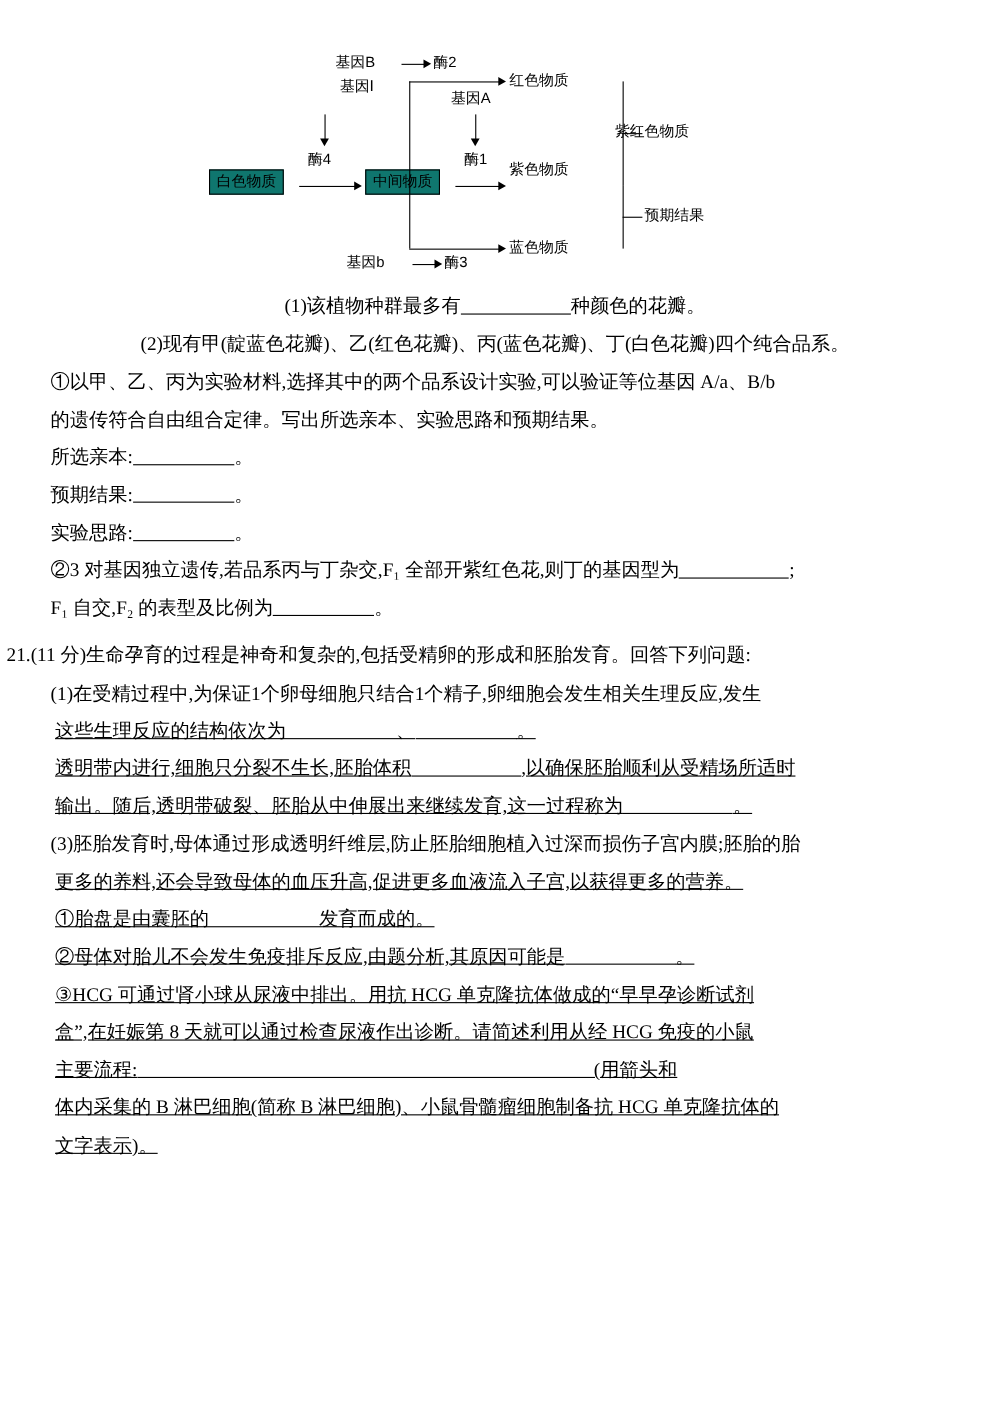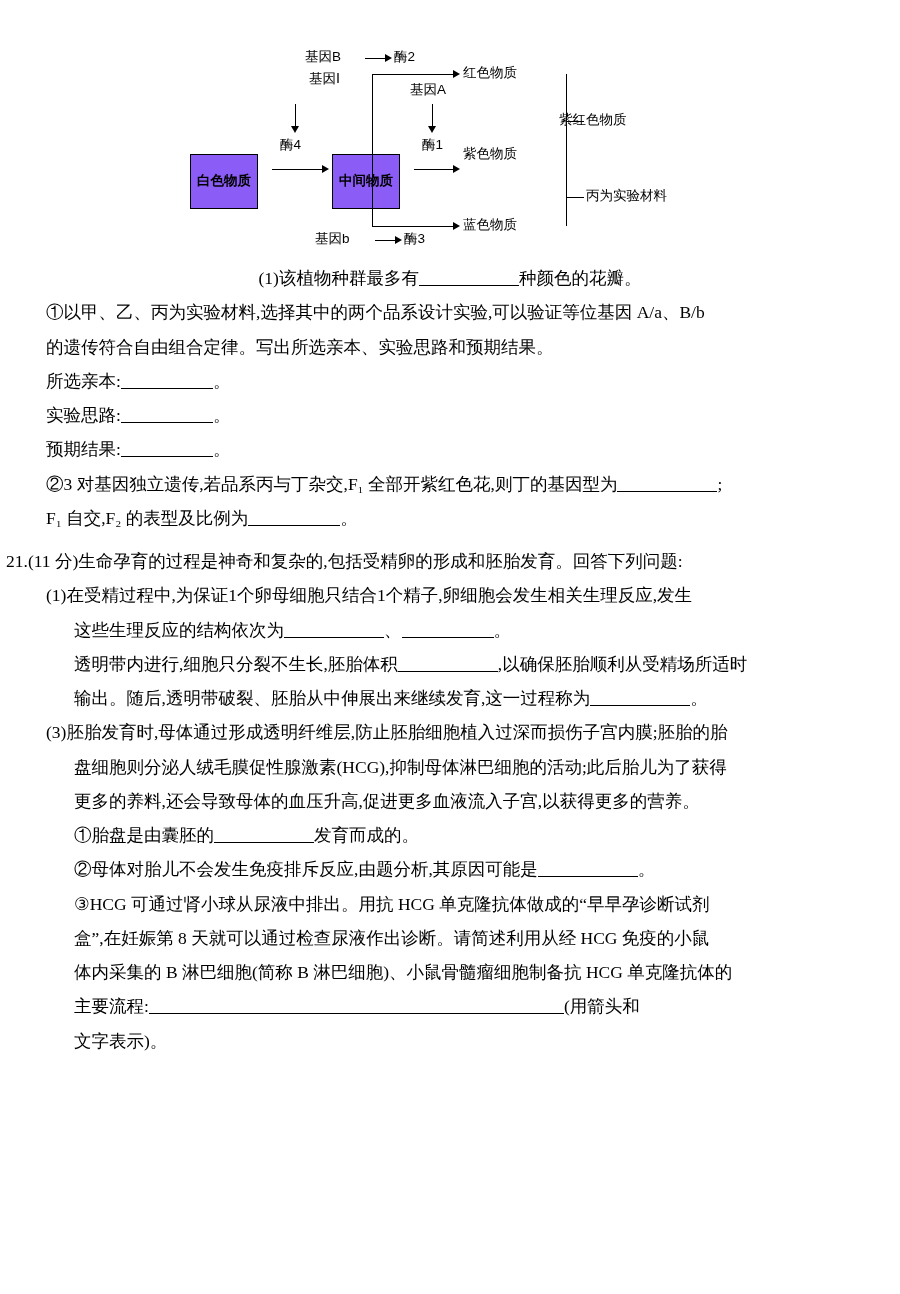--- a/index.html
+++ b/index.html
@@ -34,11 +34,10 @@
   .dg-box {
     position: absolute;
     border: 1px solid #000;
-    padding: 19px 6px;
-    background: #8b5cf6;
+    padding: 3px 6px;
+    background: #0f766e;
     white-space: nowrap;
     line-height: 1.1;
-    font-weight: bold;
   }
   .dg-label {
     position: absolute;

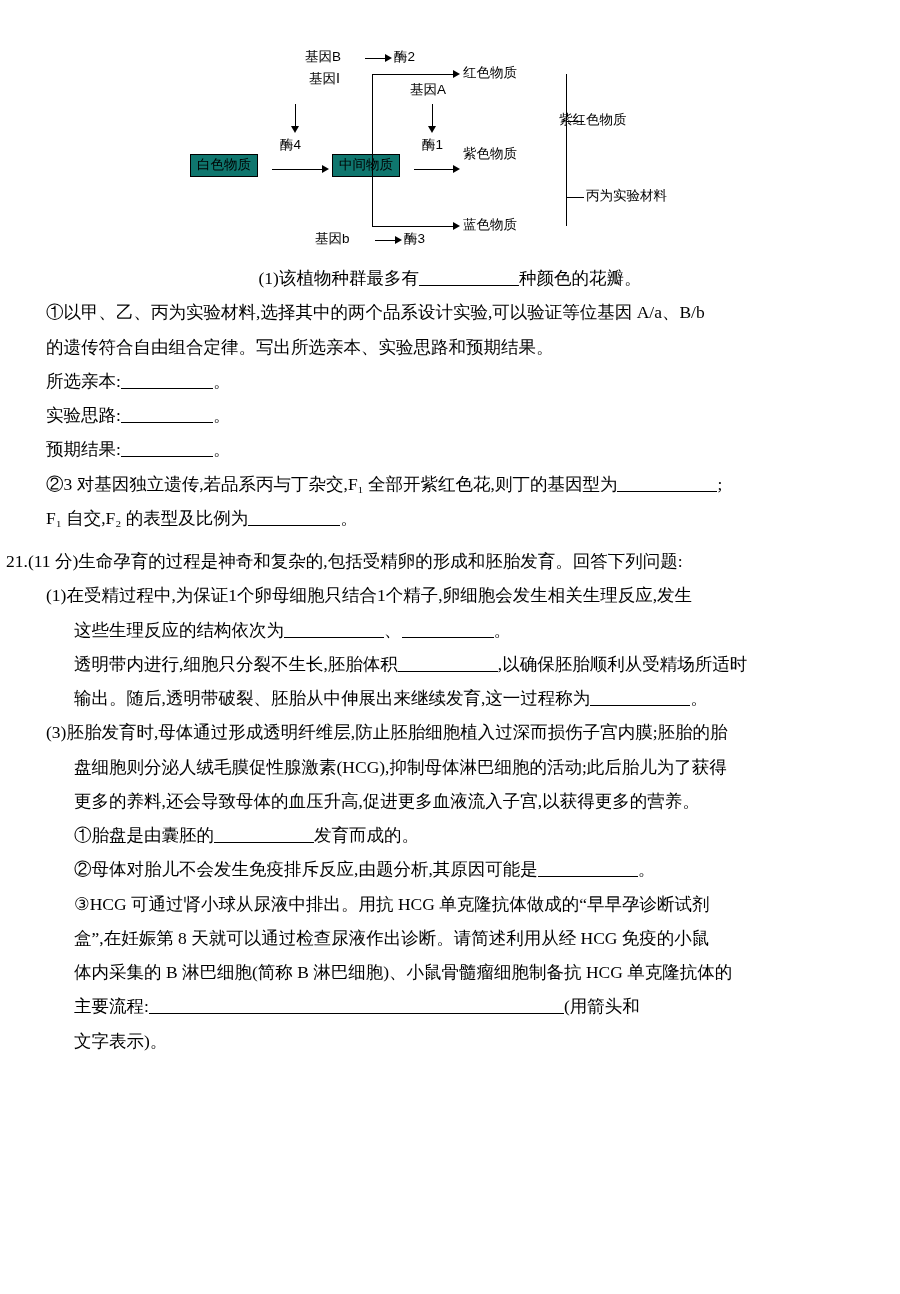--- a/index.html
+++ b/index.html
@@ -147,7 +147,7 @@
 
     <div class="vline" style="left:566px; top:127px; height:57px;"></div>
     <div class="hline" style="left:566px; top:155px; width:18px;"></div>
-    <div class="dg-label" style="left:586px; top:147px;">丙为实验材料</div>
+    <div class="dg-label" style="left:586px; top:147px;">预期结果</div>
   </div>
 
   <div class="body-text">

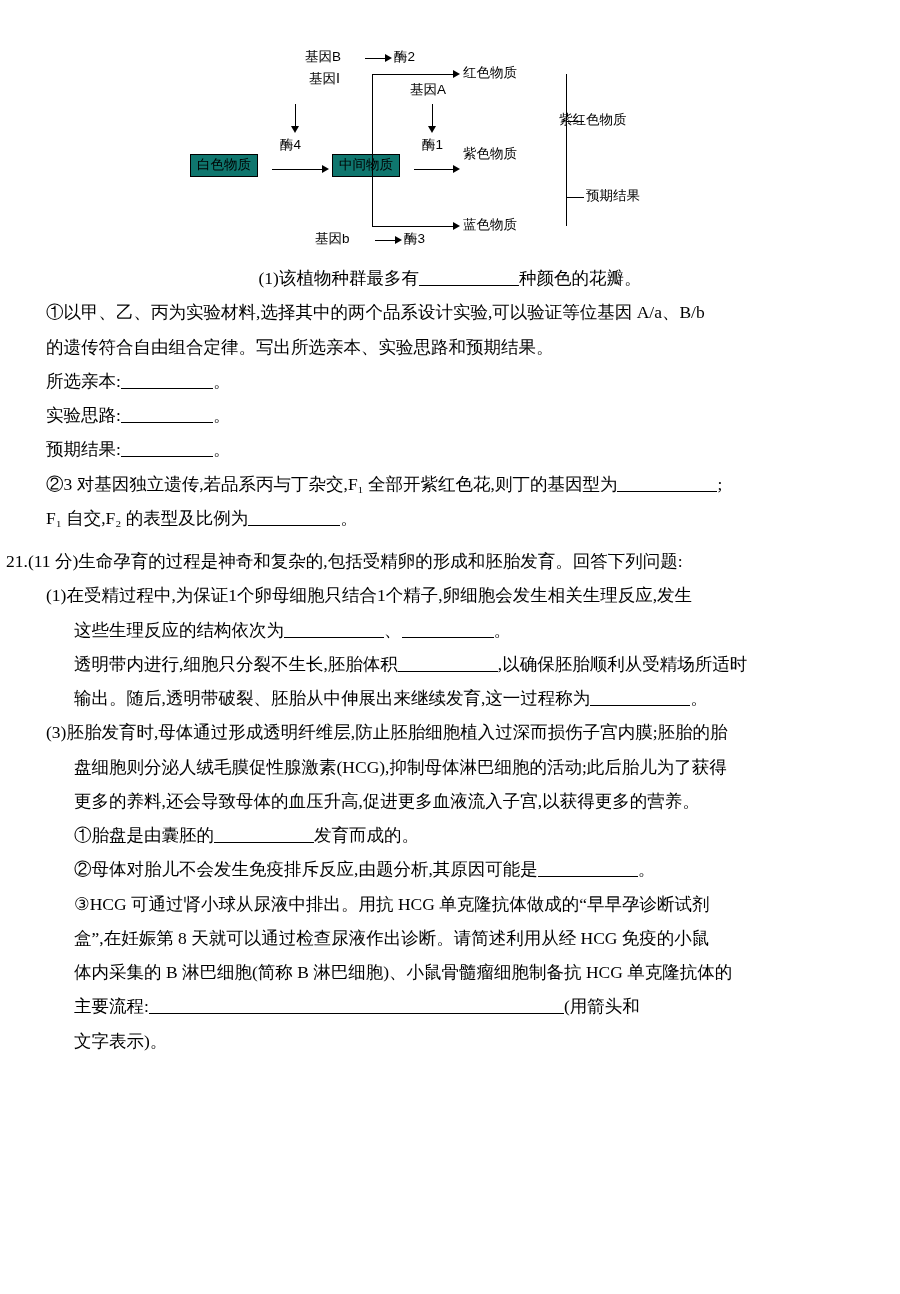--- a/index.html
+++ b/index.html
@@ -156,6 +156,7 @@
       <span>(1)该植物种群最多有</span><span class="blank-l"></span><span>种颜色的花瓣。</span>
     </p>
 
+    <p class="q-line ind0">(2)现有甲(靛蓝色花瓣)、乙(红色花瓣)、丙(蓝色花瓣)、丁(白色花瓣)四个纯合品系。</p>
 
     <p class="q-line ind1">①以甲、乙、丙为实验材料,选择其中的两个品系设计实验,可以验证等位基因 A/a、B/b</p>
     <p class="q-line ind1">的遗传符合自由组合定律。写出所选亲本、实验思路和预期结果。</p>

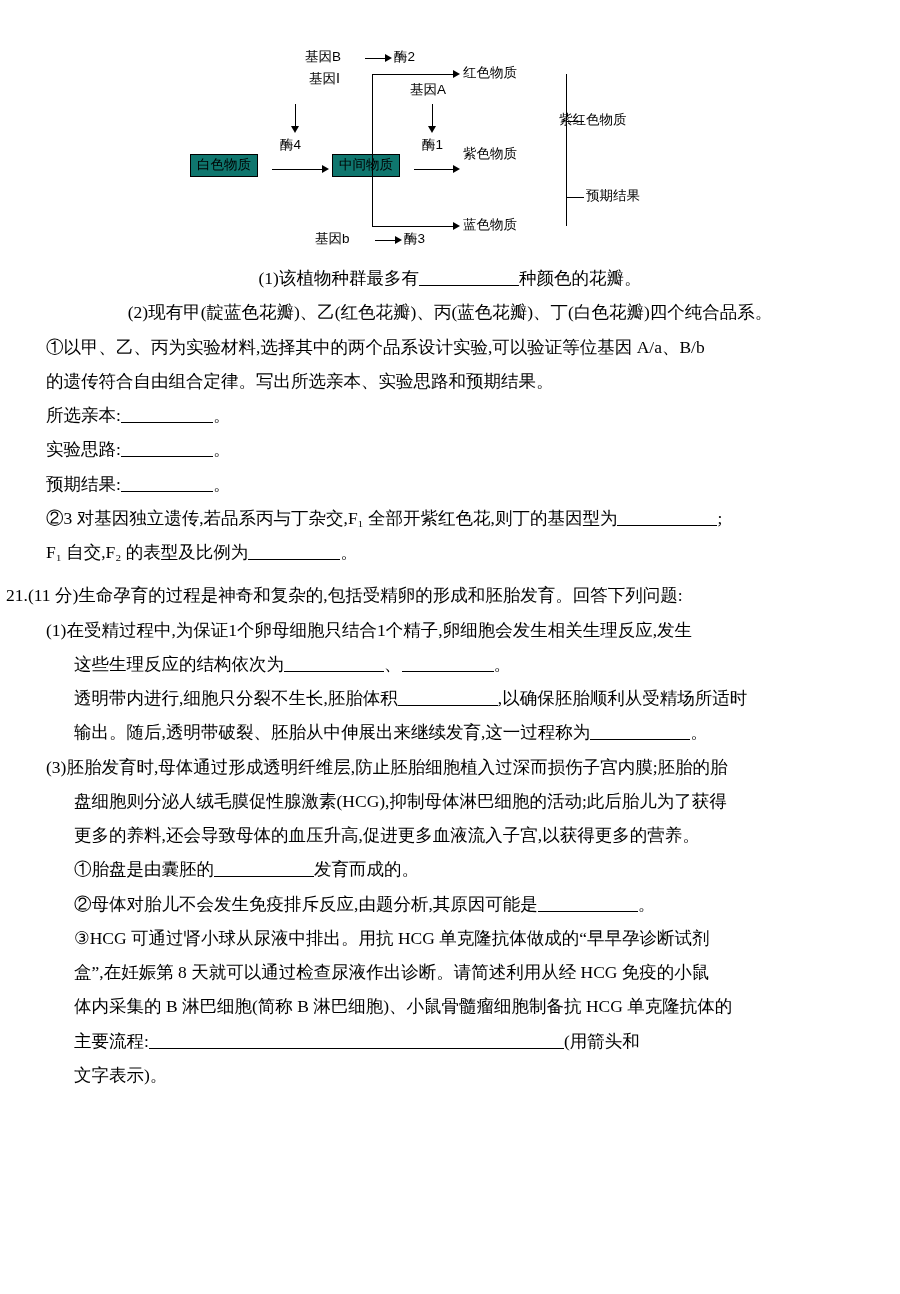--- a/index.html
+++ b/index.html
@@ -165,10 +165,10 @@
       <span>所选亲本:</span><span class="blank-m"></span><span>。</span>
     </p>
     <p class="q-line ind1">
+      <span>预期结果:</span><span class="blank-m"></span><span>。</span>
+    </p>
+    <p class="q-line ind1">
       <span>实验思路:</span><span class="blank-m"></span><span>。</span>
-    </p>
-    <p class="q-line ind1">
-      <span>预期结果:</span><span class="blank-m"></span><span>。</span>
     </p>
 
     <p class="q-line ind1">

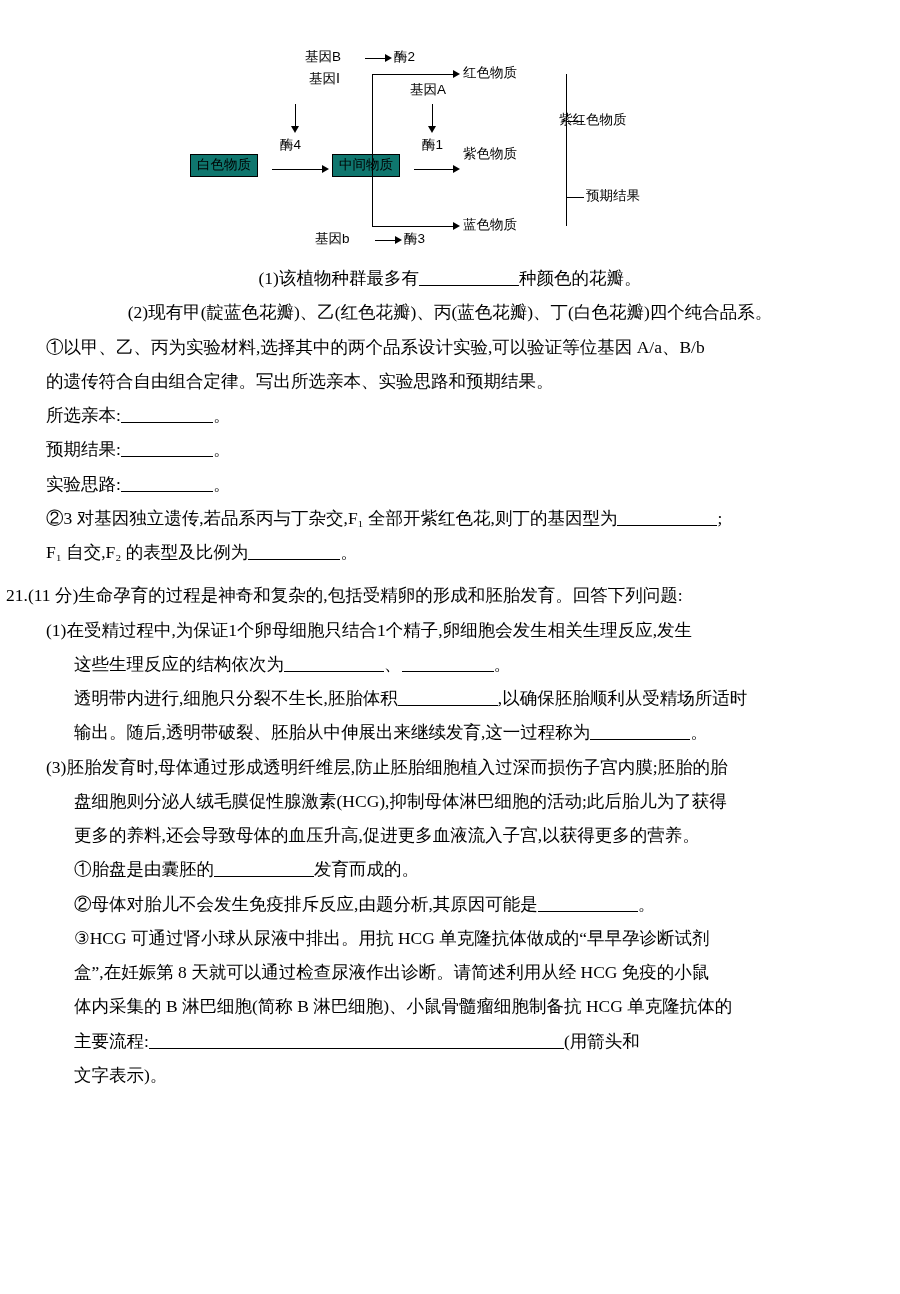--- a/index.html
+++ b/index.html
@@ -82,7 +82,7 @@
   }
   .ind0 { margin-left: 0px; text-align: center; }
   .ind1 { margin-left: 28px; }
-  .ind2 { margin-left: 56px; }
+  .ind2 { margin-left: 32px; text-decoration: underline; }
   .blank-m { display:inline-block; border-bottom: 1px solid #000; width: 92px; vertical-align: -2px;}
   .blank-l { display:inline-block; border-bottom: 1px solid #000; width: 100px; vertical-align: -2px;}
   .blank-xl { display:inline-block; border-bottom: 1px solid #000; width: 415px; vertical-align: -2px;}

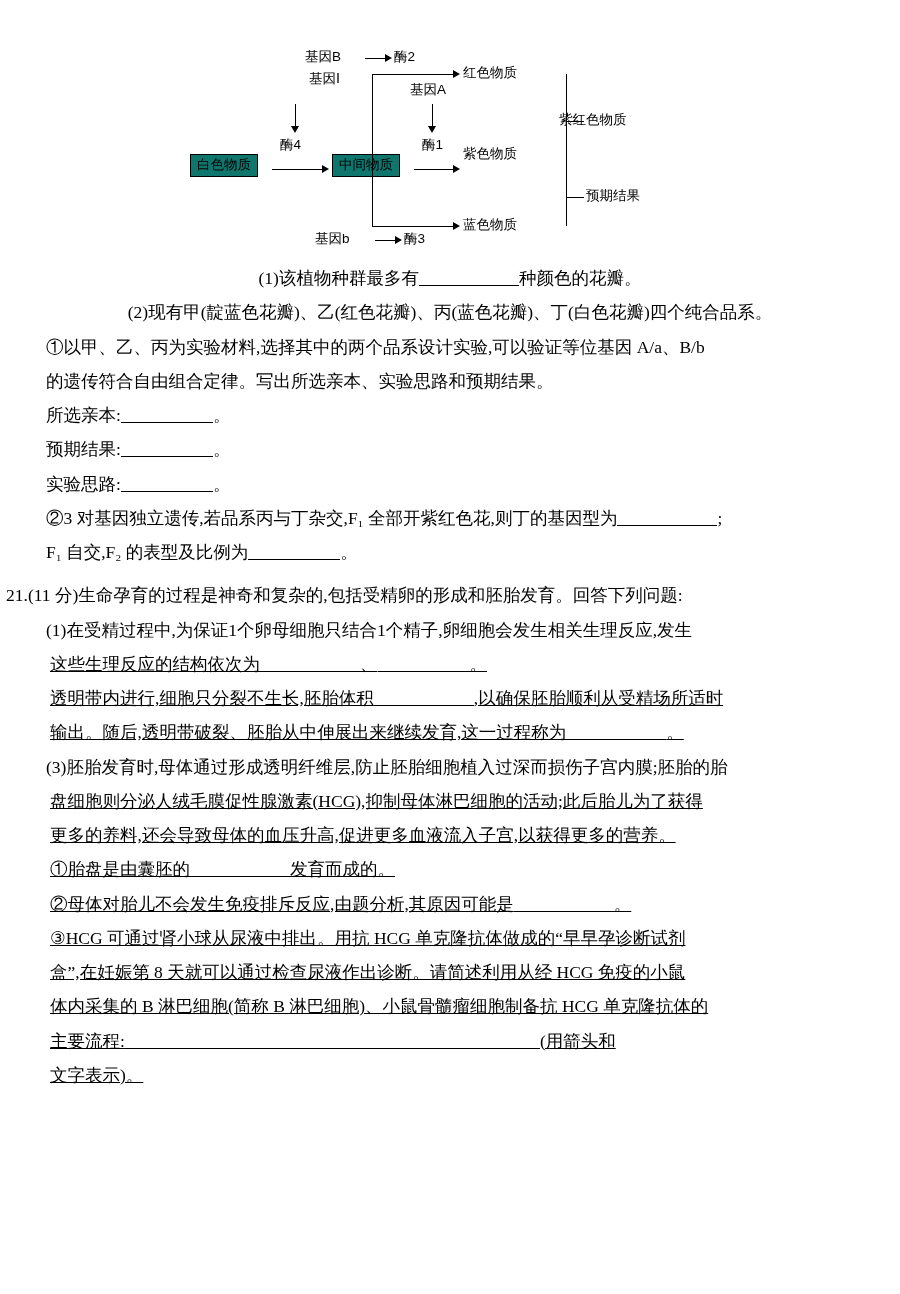--- a/index.html
+++ b/index.html
@@ -193,7 +193,6 @@
     </p>
 
     <p class="q-line ind1">(3)胚胎发育时,母体通过形成透明纤维层,防止胚胎细胞植入过深而损伤子宫内膜;胚胎的胎</p>
-    <p class="q-line ind2">盘细胞则分泌人绒毛膜促性腺激素(HCG),抑制母体淋巴细胞的活动;此后胎儿为了获得</p>
     <p class="q-line ind2">更多的养料,还会导致母体的血压升高,促进更多血液流入子宫,以获得更多的营养。</p>
 
     <p class="q-line ind2">

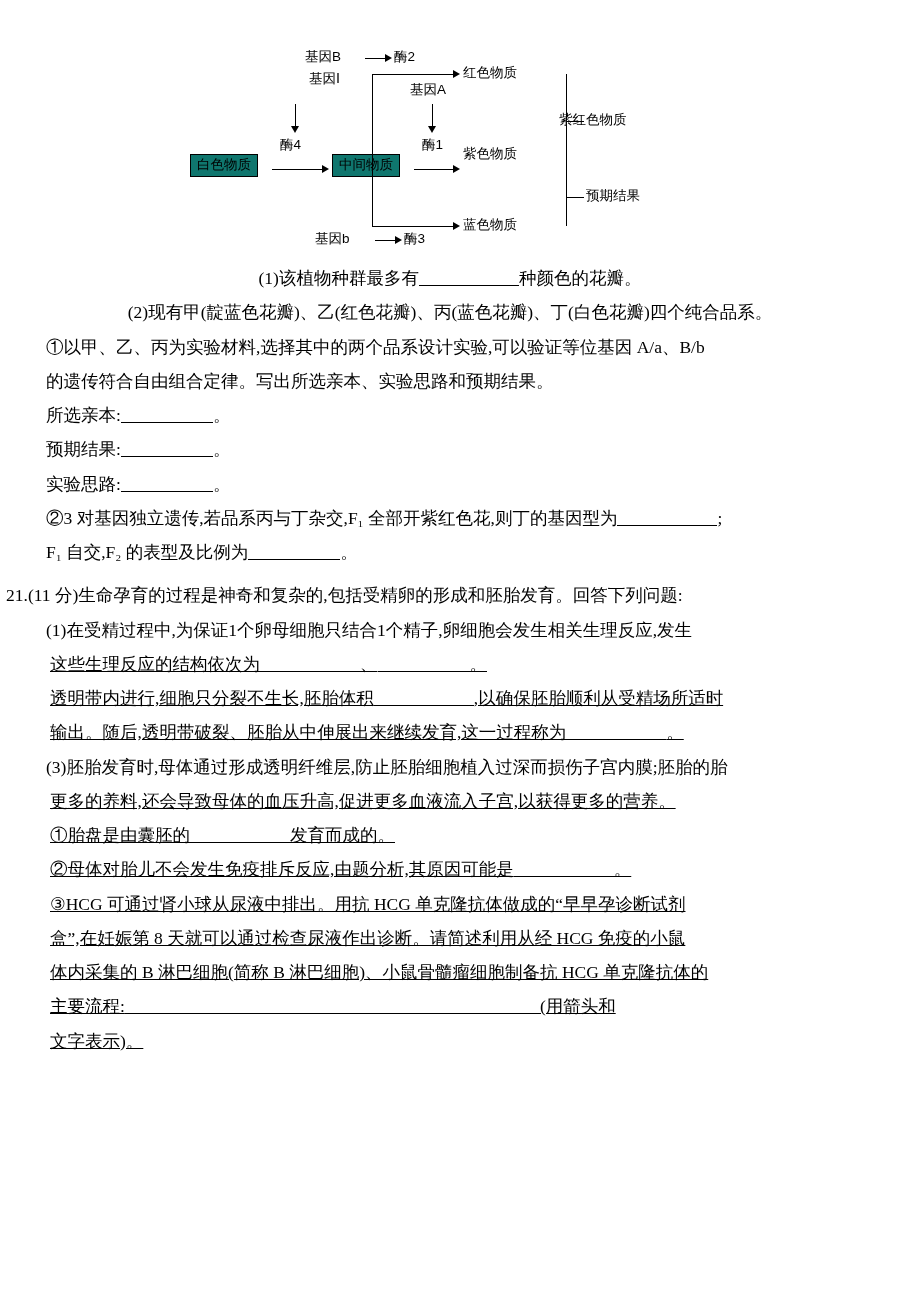--- a/index.html
+++ b/index.html
@@ -204,10 +204,10 @@
 
     <p class="q-line ind2">③HCG 可通过肾小球从尿液中排出。用抗 HCG 单克隆抗体做成的“早早孕诊断试剂</p>
     <p class="q-line ind2">盒”,在妊娠第 8 天就可以通过检查尿液作出诊断。请简述利用从经 HCG 免疫的小鼠</p>
+    <p class="q-line ind2">
+      <span>主要流程:</span><span class="blank-xl"></span><span>(用箭头和</span>
+    </p>
     <p class="q-line ind2">体内采集的 B 淋巴细胞(简称 B 淋巴细胞)、小鼠骨髓瘤细胞制备抗 HCG 单克隆抗体的</p>
-    <p class="q-line ind2">
-      <span>主要流程:</span><span class="blank-xl"></span><span>(用箭头和</span>
-    </p>
     <p class="q-line ind2">文字表示)。</p>
   </div>
 </div>

